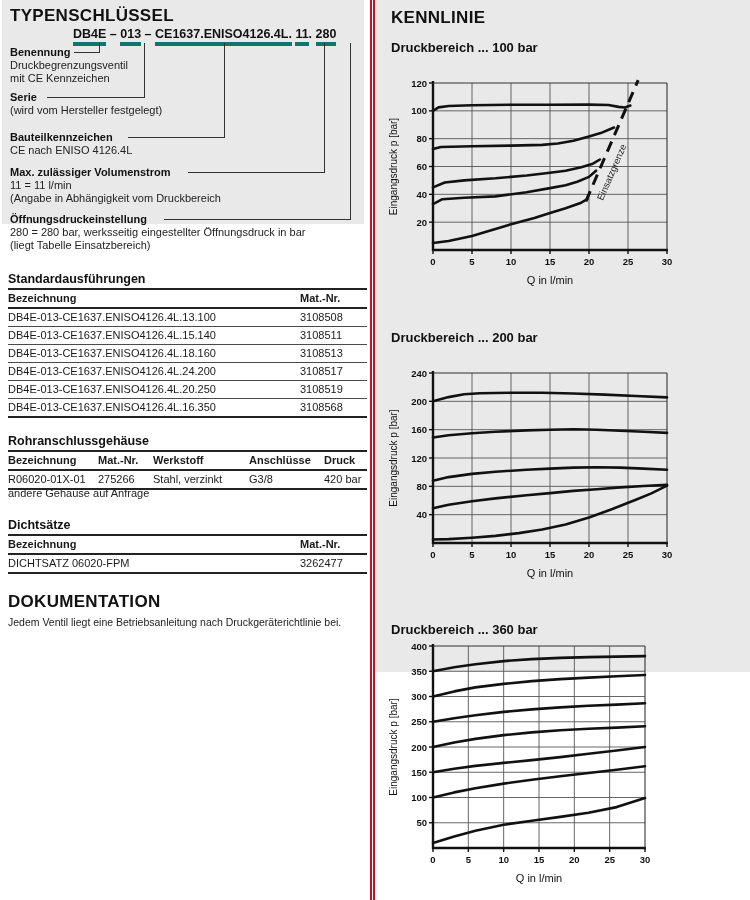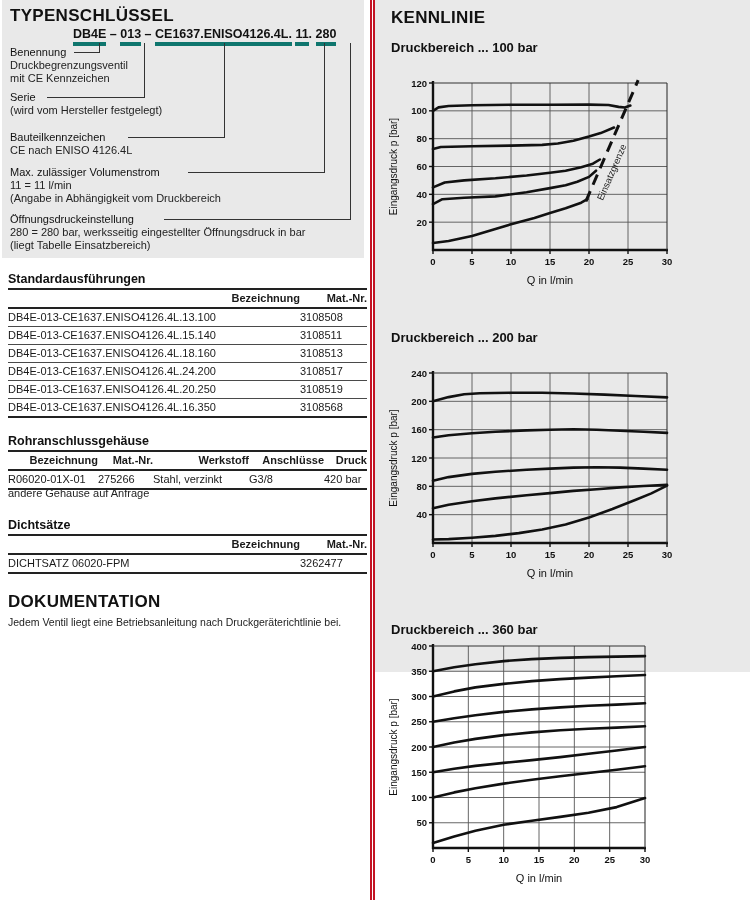--- a/index.html
+++ b/index.html
@@ -11,7 +11,7 @@
   .abs{position:absolute;}
   
   #left-col{position:absolute;left:0;top:0;width:370px;height:900px;background:#fff;}
-  #ts-panel{position:absolute;left:2px;top:0;width:362px;height:258px;background:#e9e9e9;}
+  #ts-panel{position:absolute;left:2px;top:0;width:362px;height:224px;background:#e9e9e9;}
   h1.sec{font-size:17px;font-weight:bold;letter-spacing:.3px;margin:0;color:#111;}
   #ts-title{position:absolute;left:8px;top:6px;}
   #ts-code{position:absolute;left:71px;top:27px;font-size:12.5px;font-weight:bold;white-space:nowrap;color:#111;}

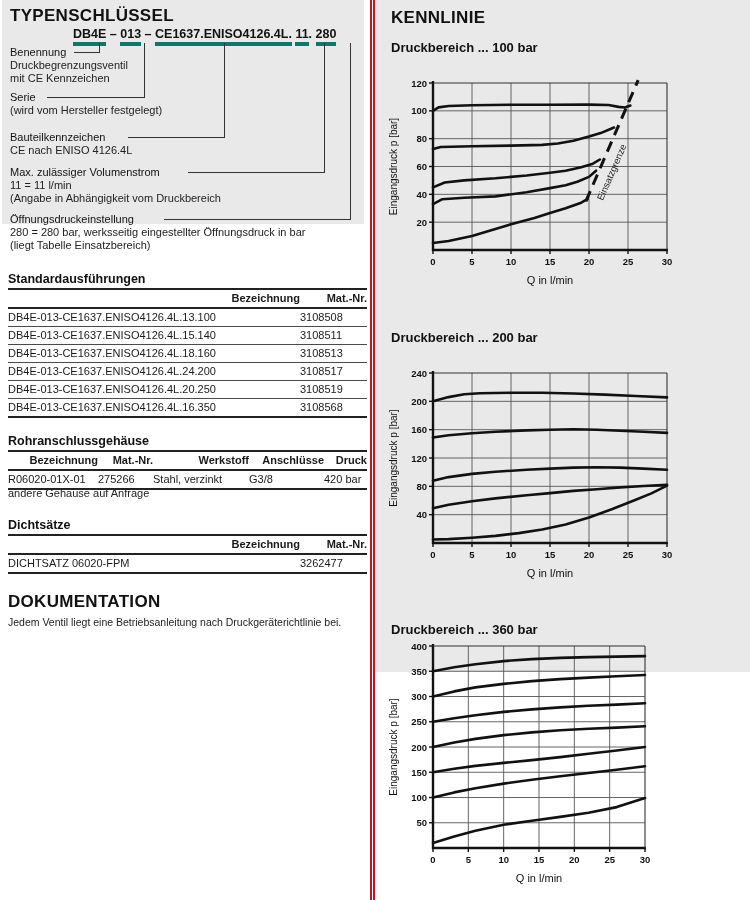--- a/index.html
+++ b/index.html
@@ -17,7 +17,7 @@
   #ts-code{position:absolute;left:71px;top:27px;font-size:12.5px;font-weight:bold;white-space:nowrap;color:#111;}
   #ts-code .u{border-bottom:4px solid #0f766e;padding-bottom:1px;}
   .ts-entry{position:absolute;left:8px;font-size:11px;line-height:13px;color:#222;}
-  .ts-entry .lbl{font-weight:normal;color:#111;}
+  .ts-entry .lbl{font-weight:bold;color:#111;}
   .conn{position:absolute;background:#333;}
   h2.subsec{font-size:12.5px;font-weight:bold;margin:0;color:#111;}
   

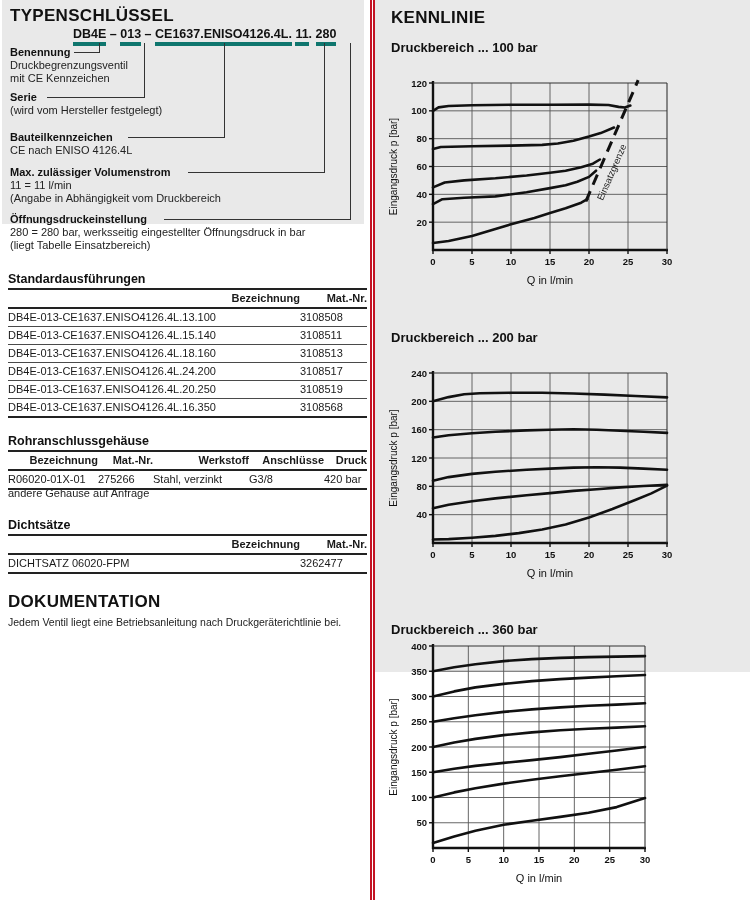--- a/index.html
+++ b/index.html
@@ -22,7 +22,7 @@
   h2.subsec{font-size:12.5px;font-weight:bold;margin:0;color:#111;}
   
   table.data-table{border-collapse:collapse;width:359px;font-size:11px;color:#1a1a1a;table-layout:fixed;}
-  table.data-table th{font-weight:bold;text-align:right;border-top:2px solid #222;border-bottom:2px solid #222;padding:2px 0 3px 0;}
+  table.data-table th{font-weight:bold;text-align:left;border-top:2px solid #222;border-bottom:2px solid #222;padding:2px 0 3px 0;}
   table.data-table td{border-bottom:1px solid #4a4a4a;padding:2px 0 3px 0;overflow:hidden;white-space:nowrap;}
   table.data-table tr.last td{border-bottom:2px solid #222;}
   #tbl-standard col.c1,#tbl-dicht col.c1{width:292px;}

